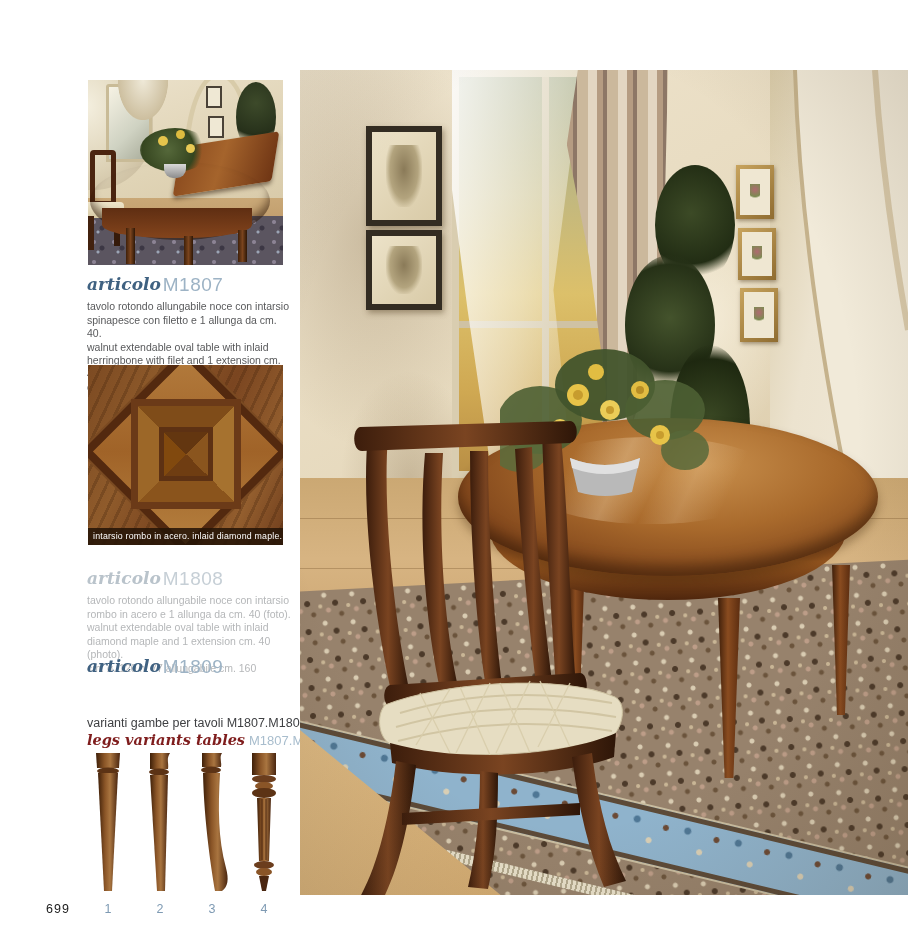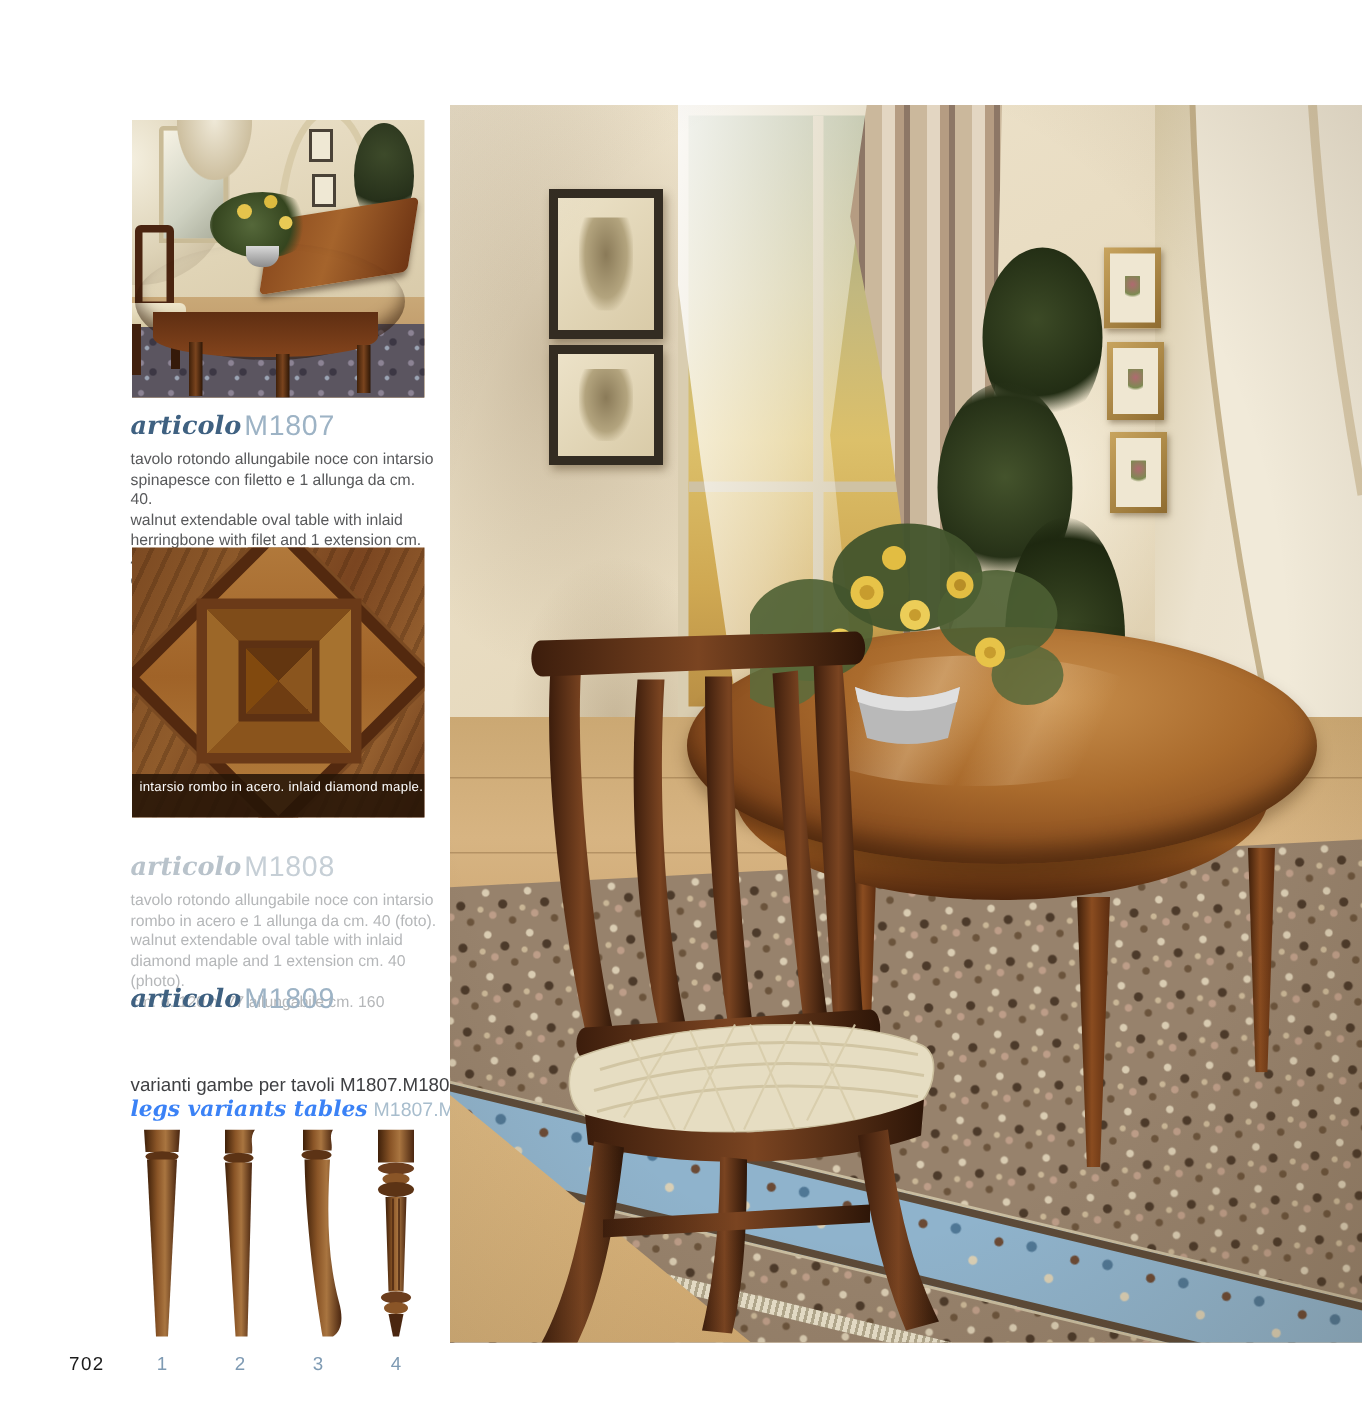--- a/index.html
+++ b/index.html
@@ -66,7 +66,7 @@
       background:conic-gradient(from 45deg, #a6722f 0% 25%, #8a541c 25% 50%, #9c6728 50% 75%, #7f4c19 75% 100%); }
   #img2 .sq-inner { left:71px; top:62px; width:54px; height:54px; border:5px solid #5d3113;
       background:conic-gradient(from 45deg, #8a551e 0% 25%, #6f3d12 25% 50%, #81490e 50% 75%, #633610 75% 100%); }
-  #img2 .caption { left:0; bottom:0; width:195px; height:29px; background:rgba(38,20,7,.88); color:#ffffff; font-size:8.8px; line-height:17px; padding-left:5px; letter-spacing:0.2px; }
+  #img2 .caption { left:0; bottom:0; width:195px; height:17px; background:rgba(38,20,7,.88); color:#ffffff; font-size:8.8px; line-height:17px; padding-left:5px; letter-spacing:0.2px; }
 
   
   .leg-box svg { width:48px; height:142px; display:block; }

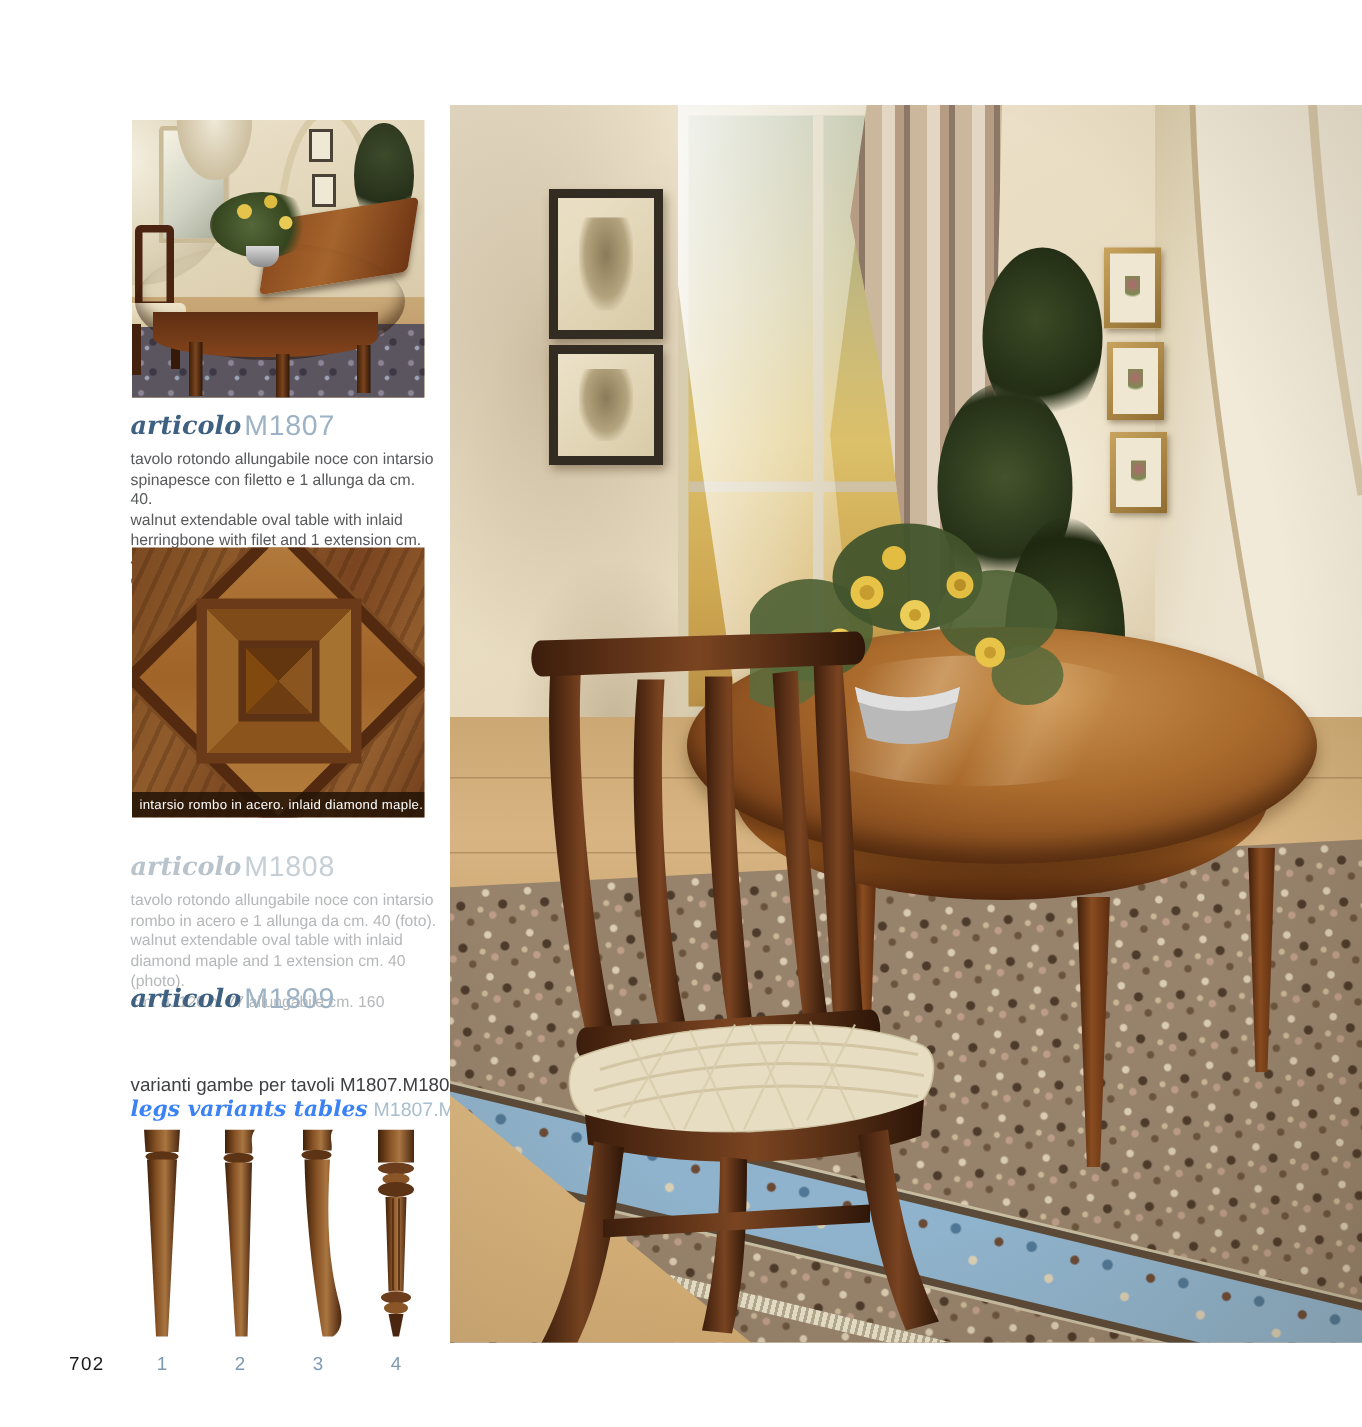--- a/index.html
+++ b/index.html
@@ -23,7 +23,7 @@
 
   #variants-title { left:87px; top:716px; font-size:12.5px; color:#3f4043; }
   #variants-sub { left:87px; top:731px; display:flex; align-items:baseline; }
-  #variants-sub .script { font-family:"DejaVu Serif", serif; font-style:italic; font-weight:bold; font-size:14.5px; color:#3b82f6; }
+  #variants-sub .script { font-family:"DejaVu Serif", serif; font-style:italic; font-weight:bold; font-size:14.5px; color:#7f1d1d; }
   #variants-sub .codes { font-size:13px; color:#a8bdcd; margin-left:4px; }
 
   .leg-box { top:753px; width:48px; height:142px; }

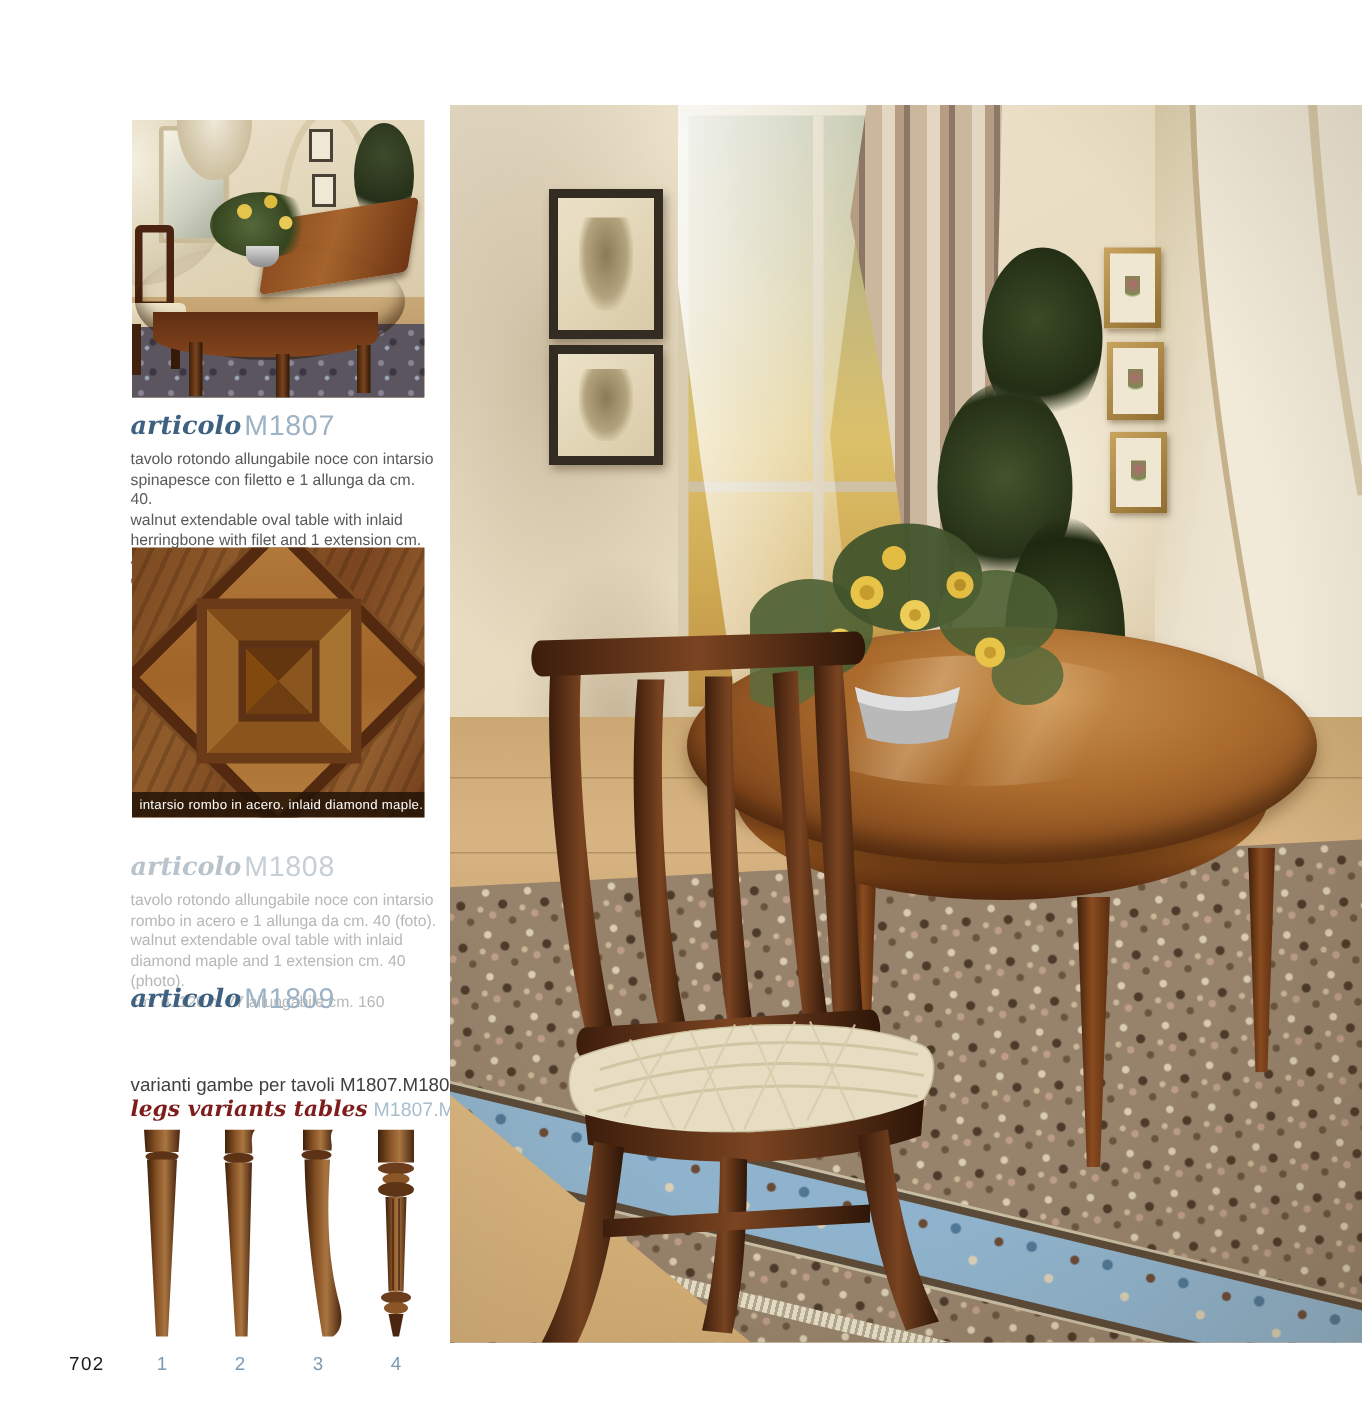--- a/index.html
+++ b/index.html
@@ -276,7 +276,7 @@
   <div class="abs leg-num" style="left:136px;">2</div>
   <div class="abs leg-num" style="left:188px;">3</div>
   <div class="abs leg-num" style="left:240px;">4</div>
-  <div id="page-num" class="abs">702</div>
+  <div id="page-num" class="abs">699</div>
 
   <div id="photo" class="abs">
 

